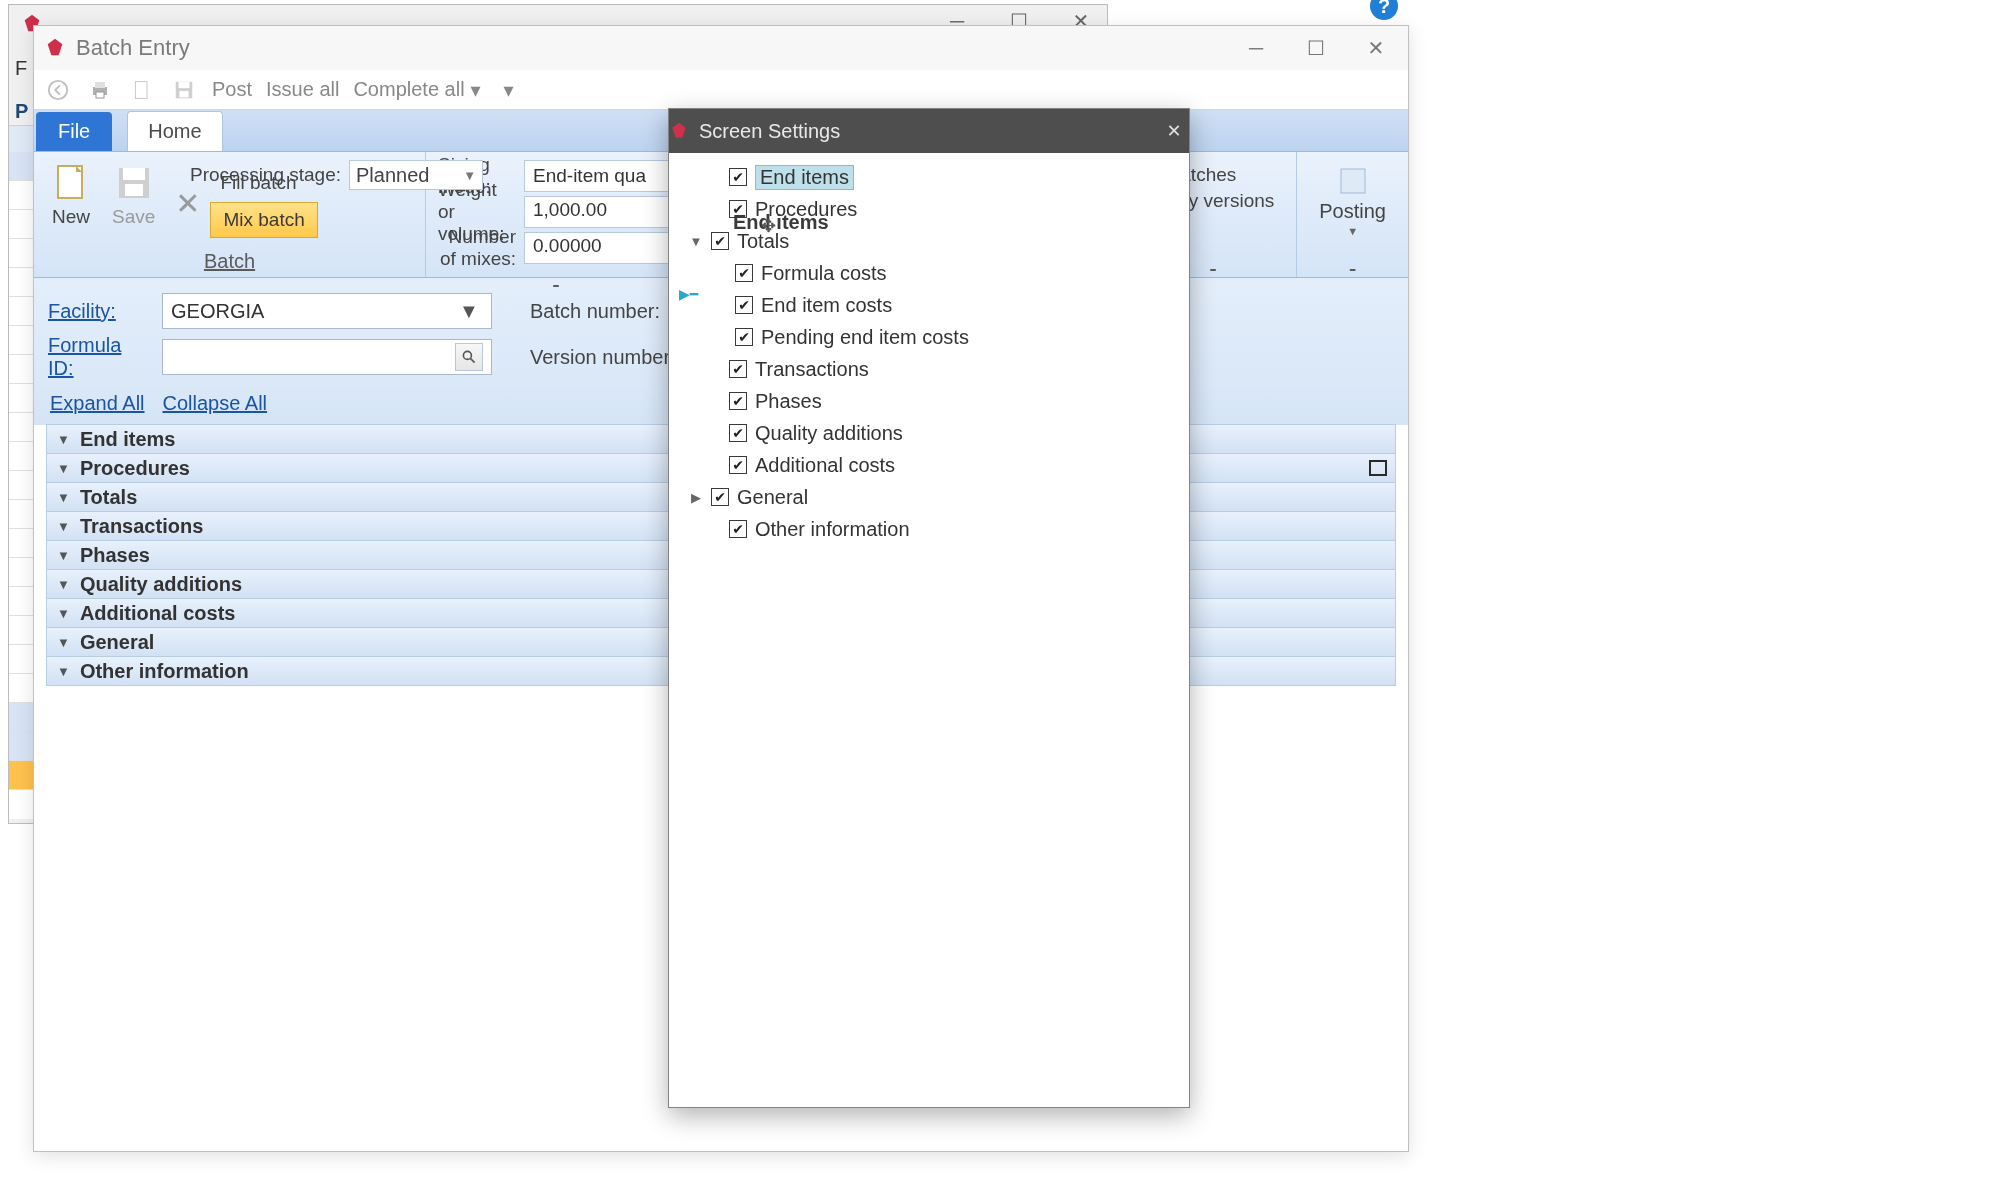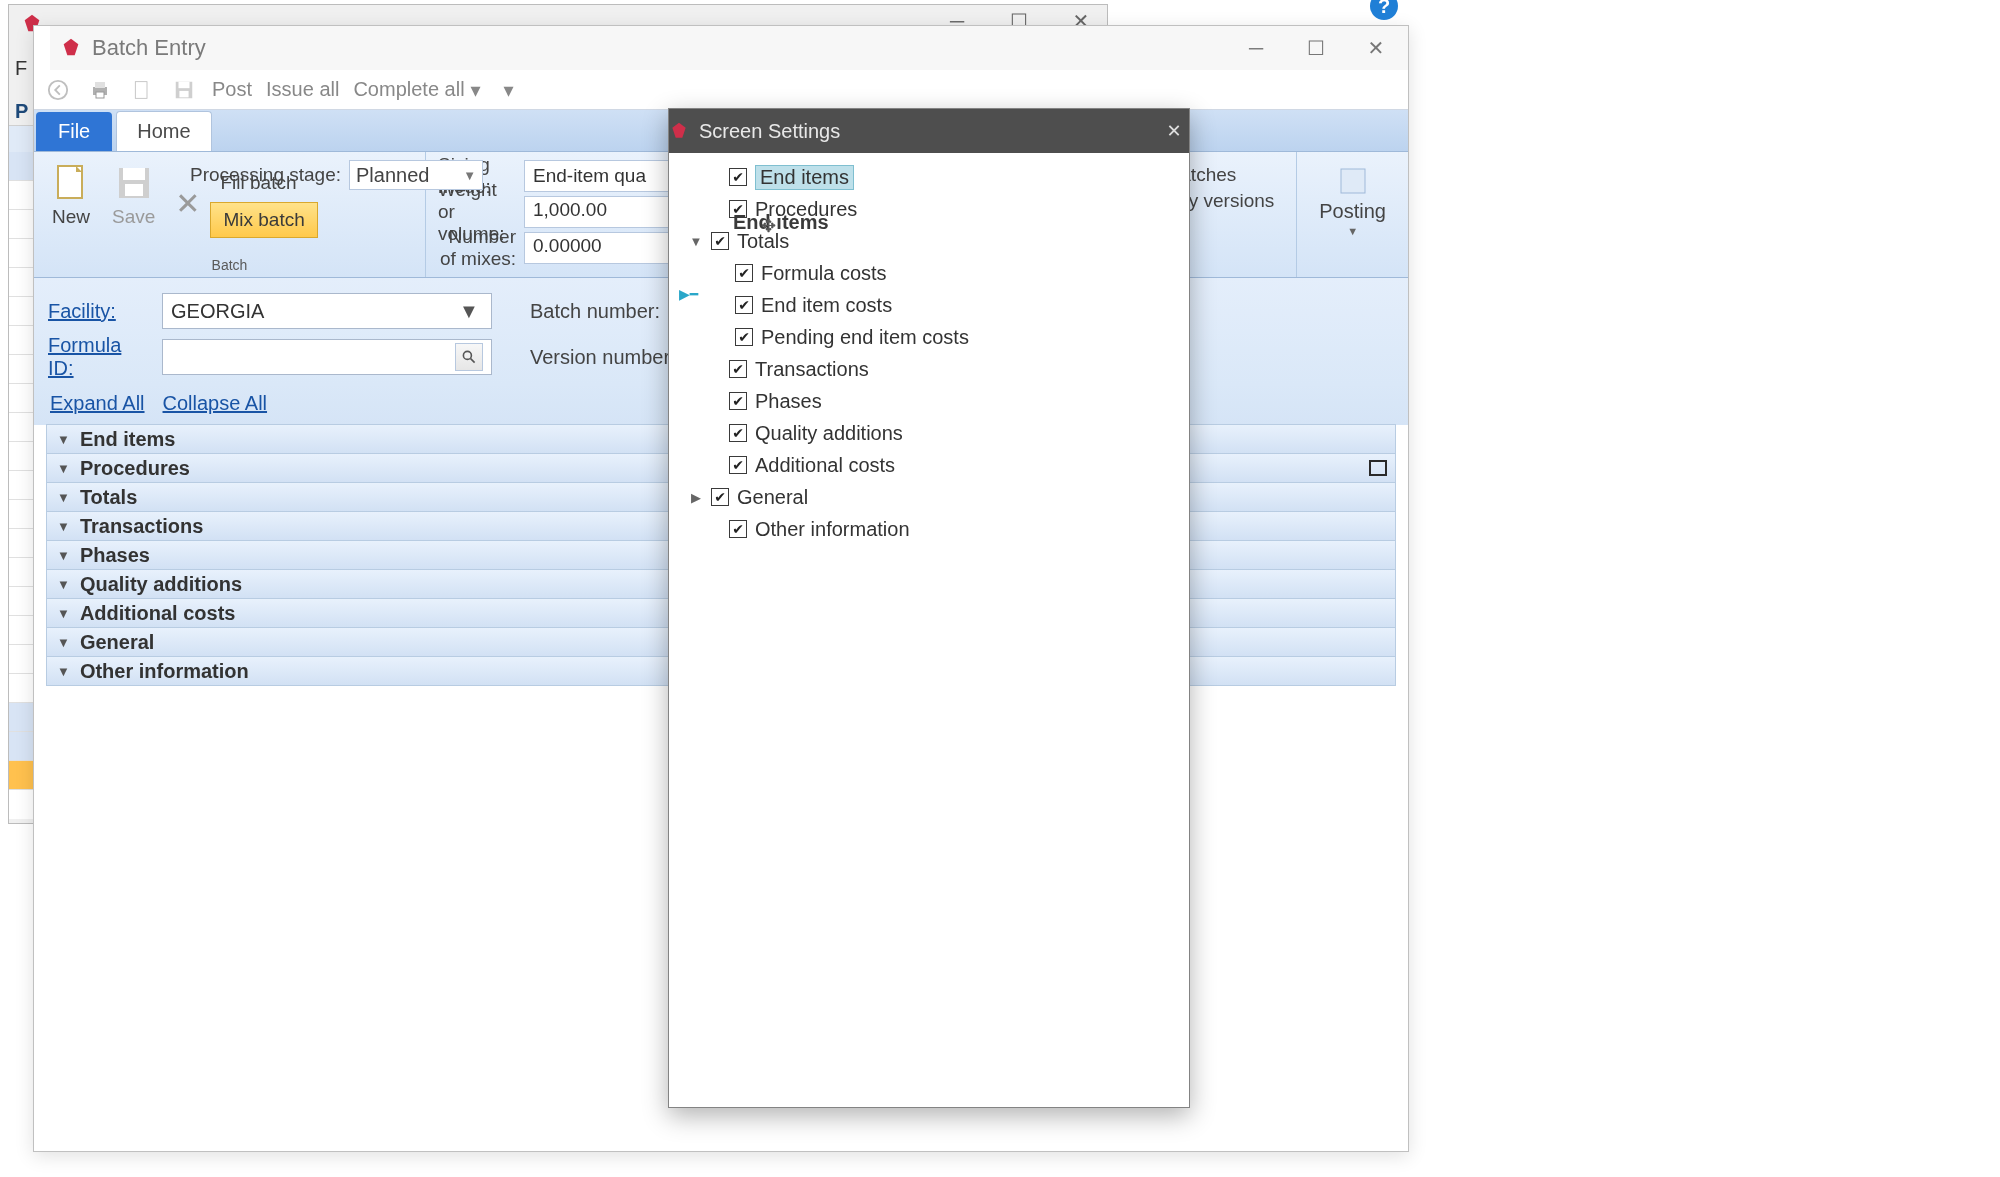--- a/index.html
+++ b/index.html
@@ -32,7 +32,7 @@
     border:1px solid #c0c0c0; box-shadow: 0 4px 18px rgba(0,0,0,0.12);
   }
   .titlebar {
-    height:44px; background:#f7f7f7; display:flex; align-items:center; justify-content:space-between; padding:0 10px;margin-left:16px;
+    height:44px; background:#f7f7f7; display:flex; align-items:center; justify-content:space-between; padding:0 10px;
   }
   .titlebar-left { display:flex; align-items:center; gap:10px; }
   .title-text { color:#7a7a7a; font-size:22px; }

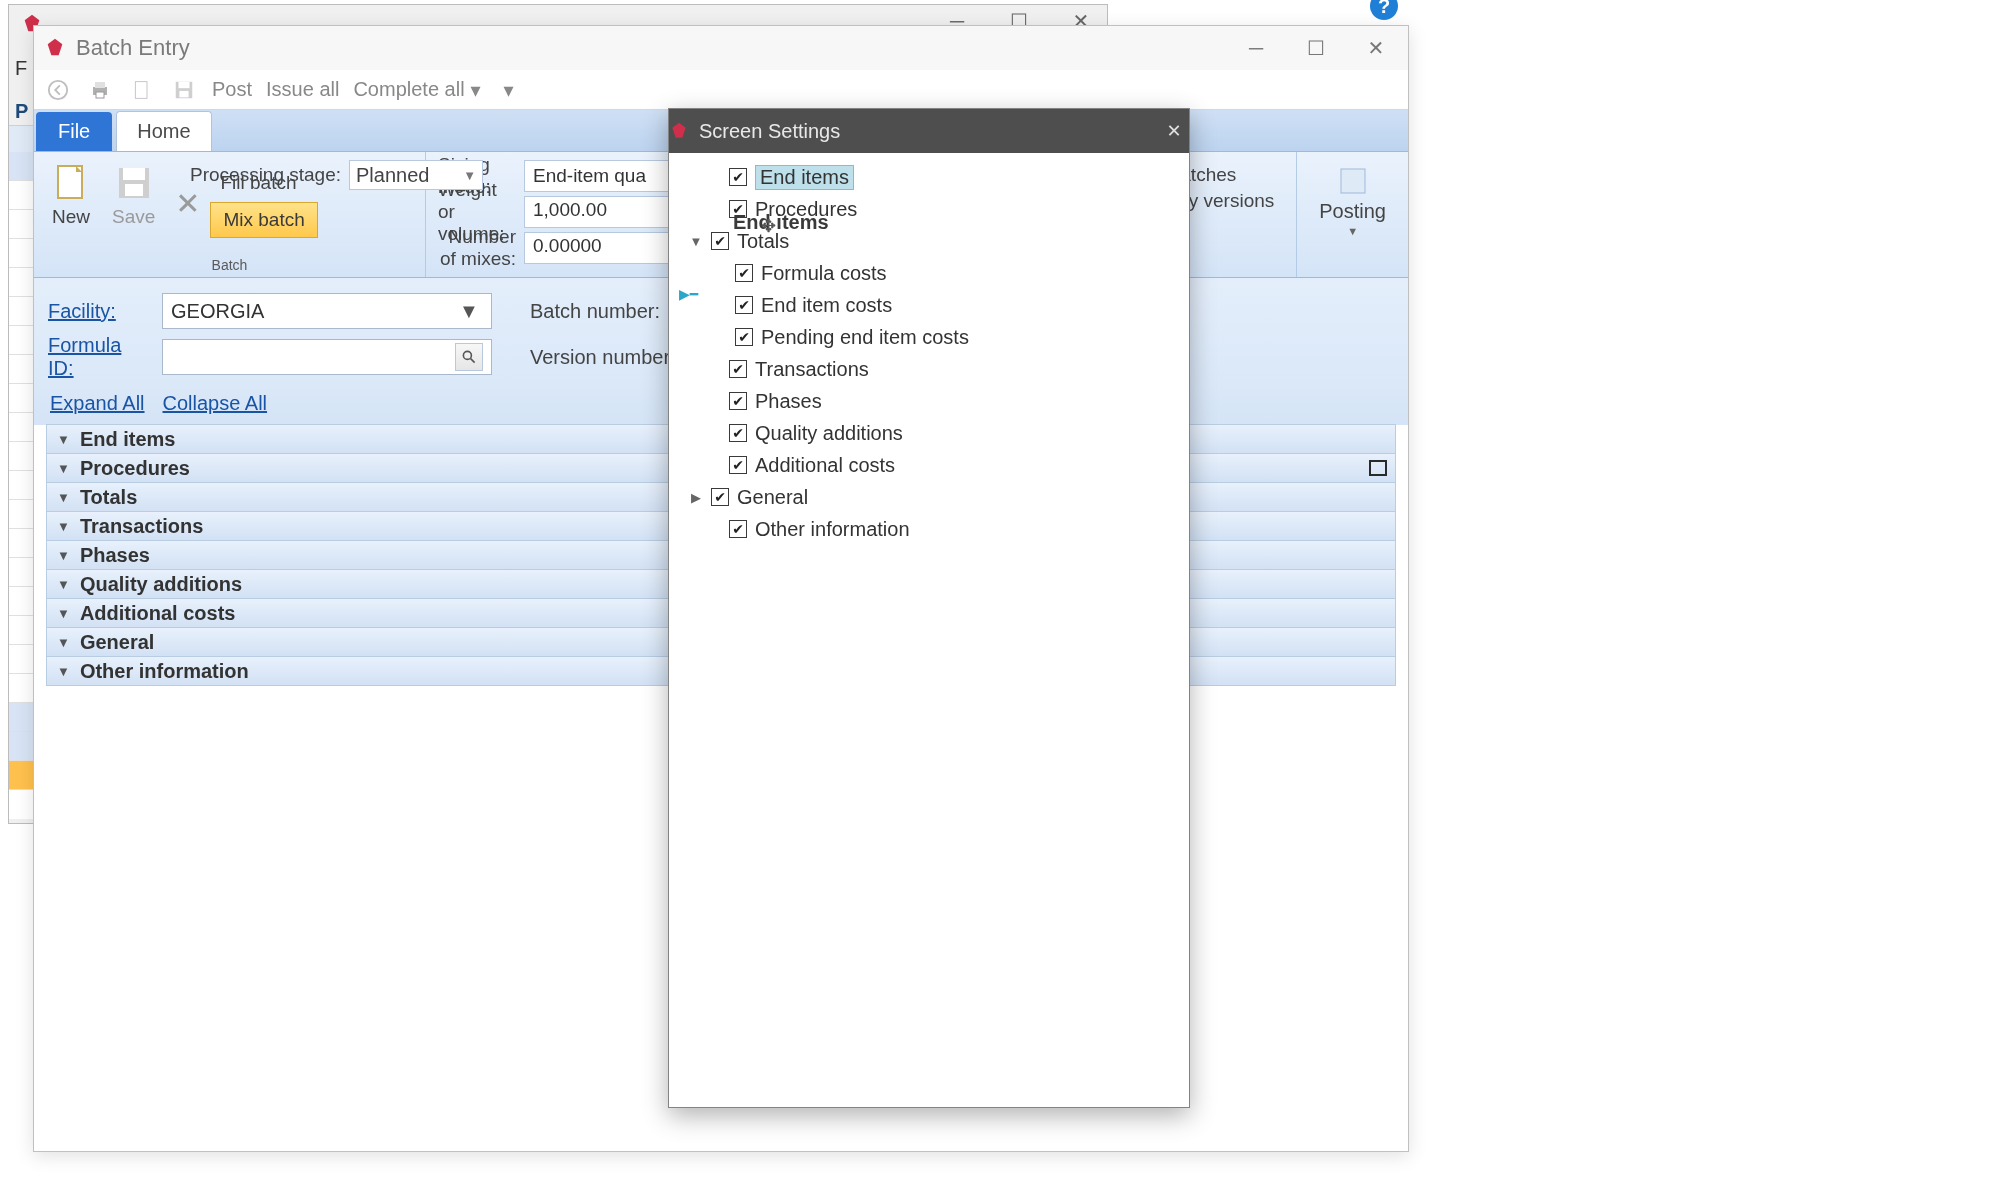--- a/index.html
+++ b/index.html
@@ -52,7 +52,7 @@
     padding-left:2px; border-bottom:1px solid #9fb9d9;
   }
   .tab-file {
-    background:#2f75d5; color:#fff; padding:8px 22px; border-radius:4px 4px 0 0; font-size:20px; margin-right:4px; cursor:default;
+    background:#2f75d5; color:#fff; padding:8px 22px; border-radius:4px 4px 0 0; font-size:20px; margin-right:15px; cursor:default;
   }
   .tab-home {
     background:#fff; color:#4a4a4a; padding:8px 20px; border:1px solid #b0c4de; border-bottom:none; border-radius:4px 4px 0 0; font-size:20px;

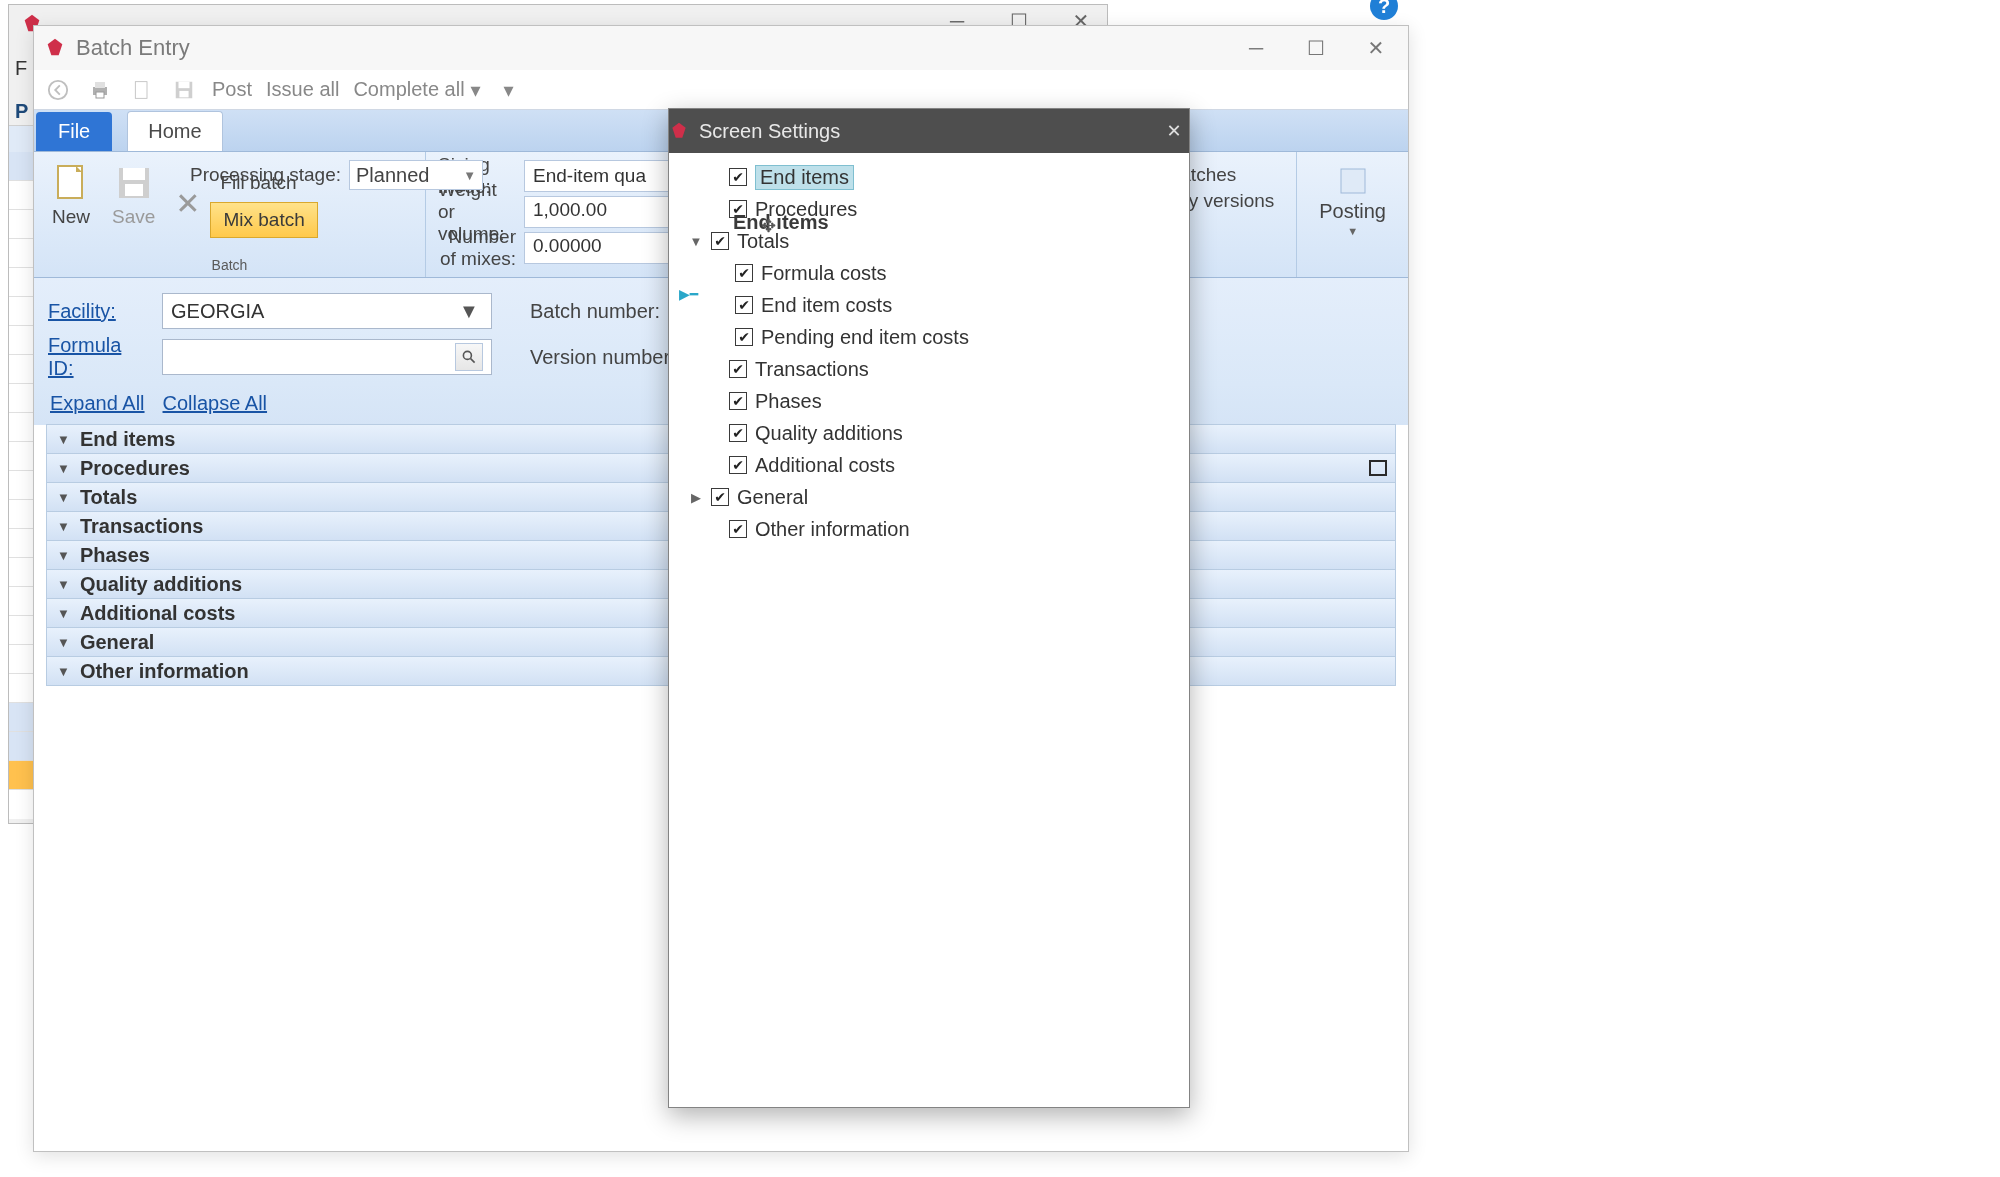--- a/index.html
+++ b/index.html
@@ -67,7 +67,7 @@
     border-right:1px solid #b4cbe5; padding:6px 12px 2px 12px; display:flex; flex-direction:column; justify-content:space-between;
   }
   .rg-body { display:flex; align-items:flex-start; gap:12px; }
-  .rg-caption { text-align:center; color:#5a5a5a; font-size:14px; padding-bottom:2px; }
+  .rg-caption { text-align:center; color:#5a5a5a; font-size:20px; padding-bottom:2px;text-decoration:underline; }
   .big-btn { display:flex; flex-direction:column; align-items:center; gap:2px; padding:4px 4px; }
   .big-btn .icon-box { width:42px; height:42px; }
   .big-btn .lbl { font-size:19px; color:#444; }

